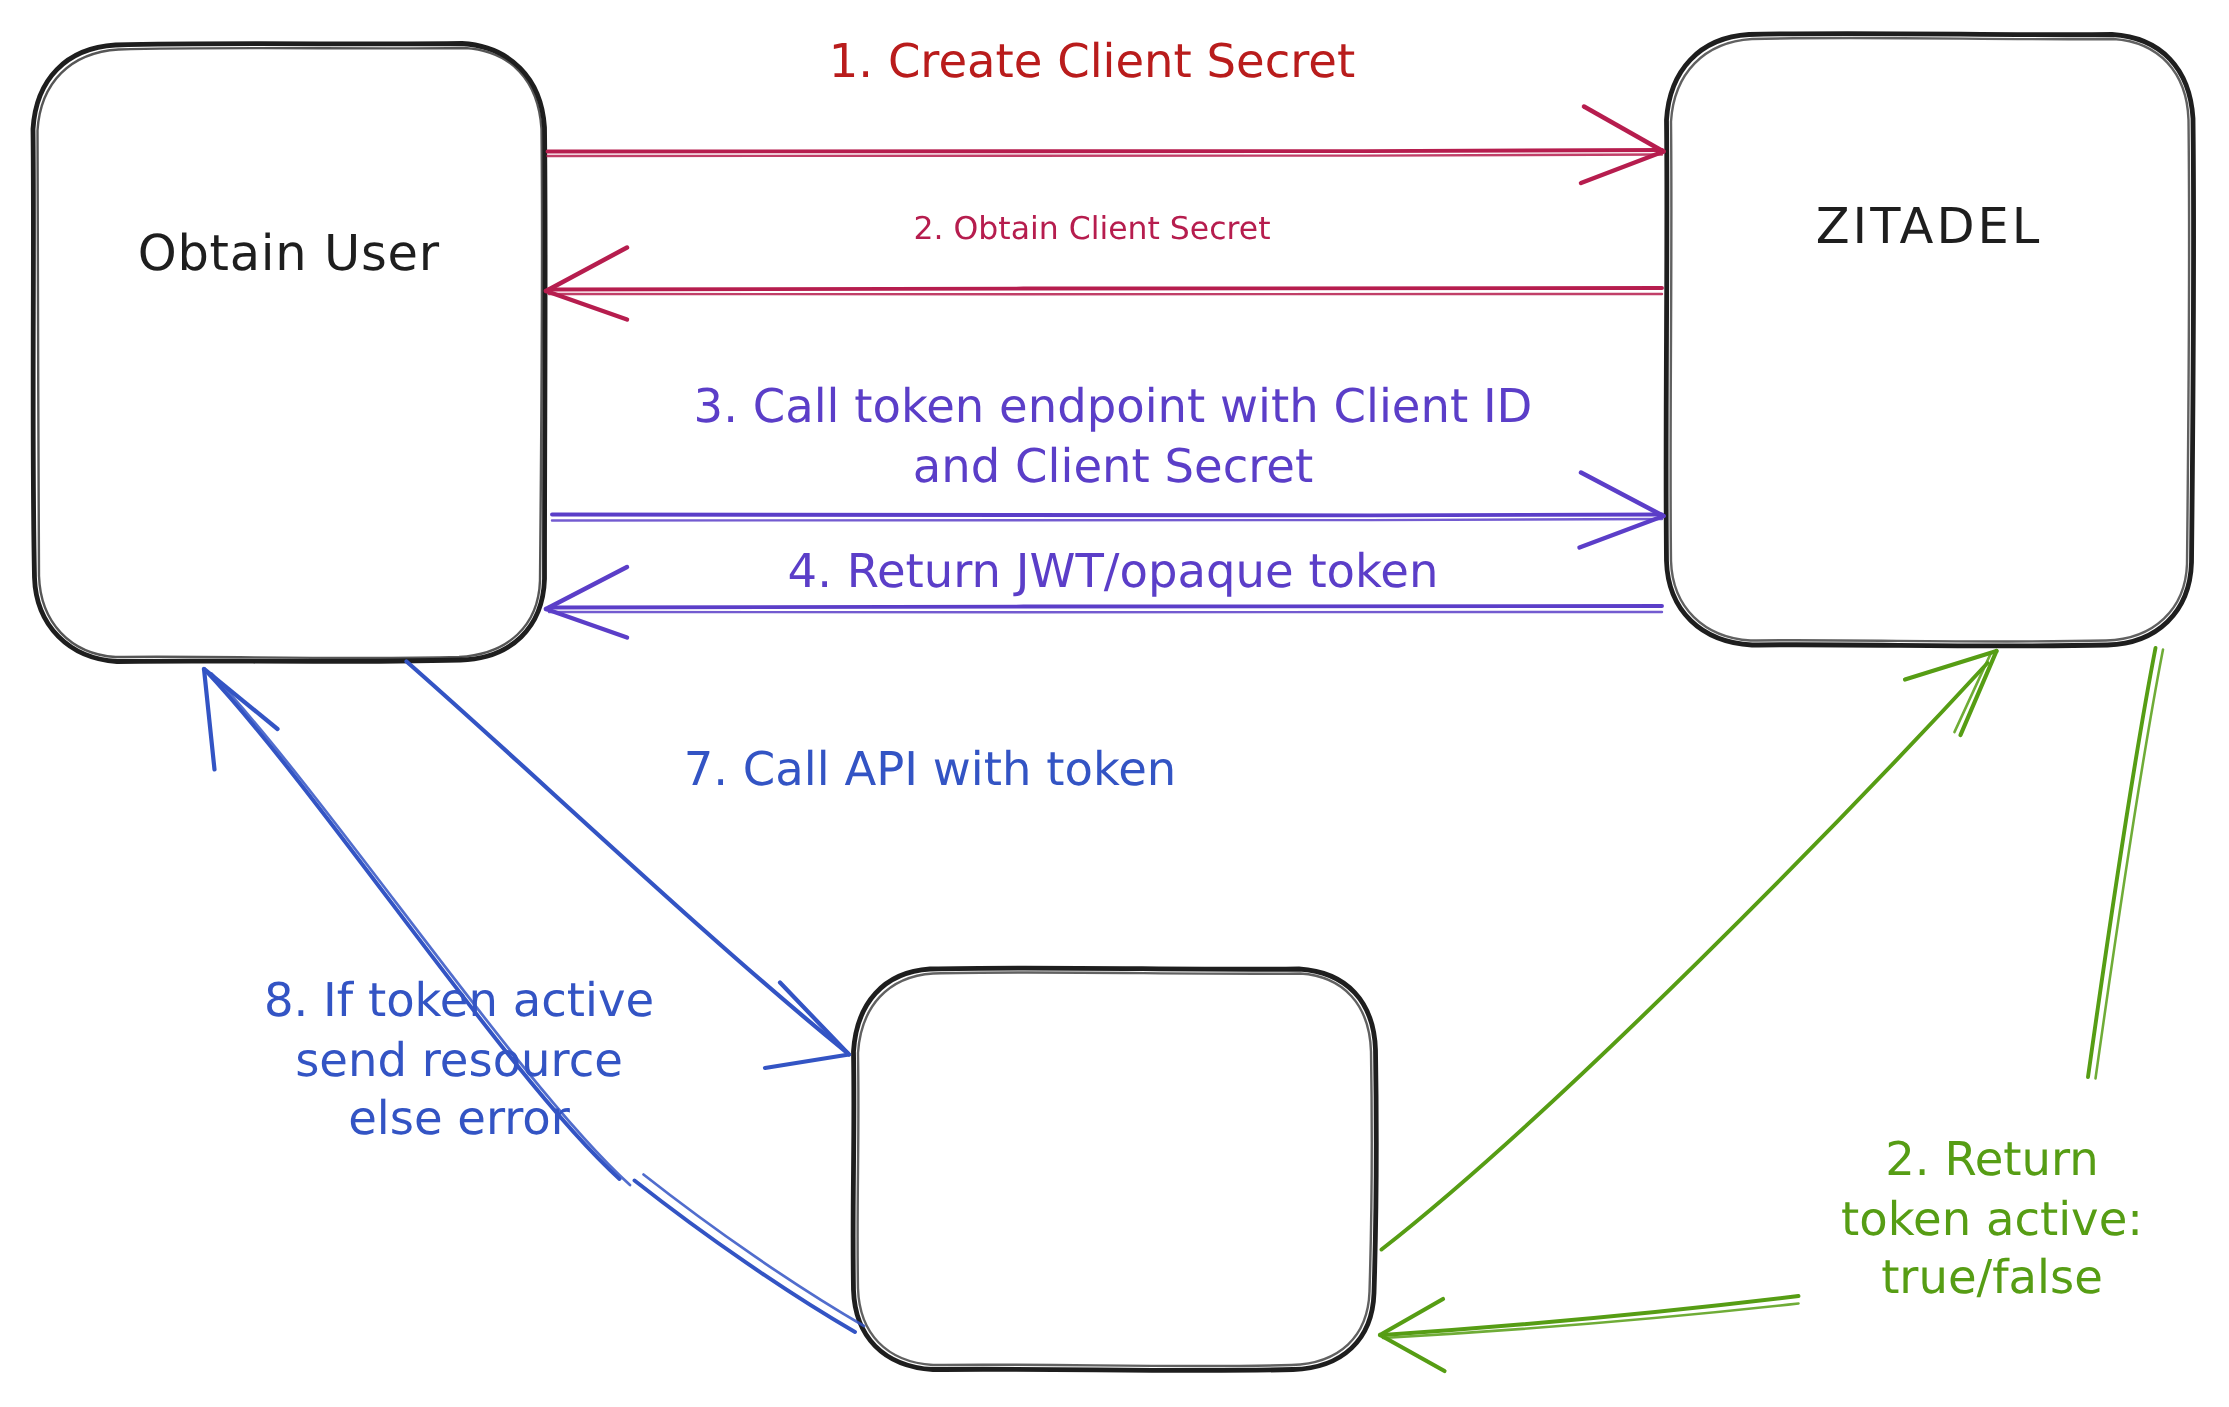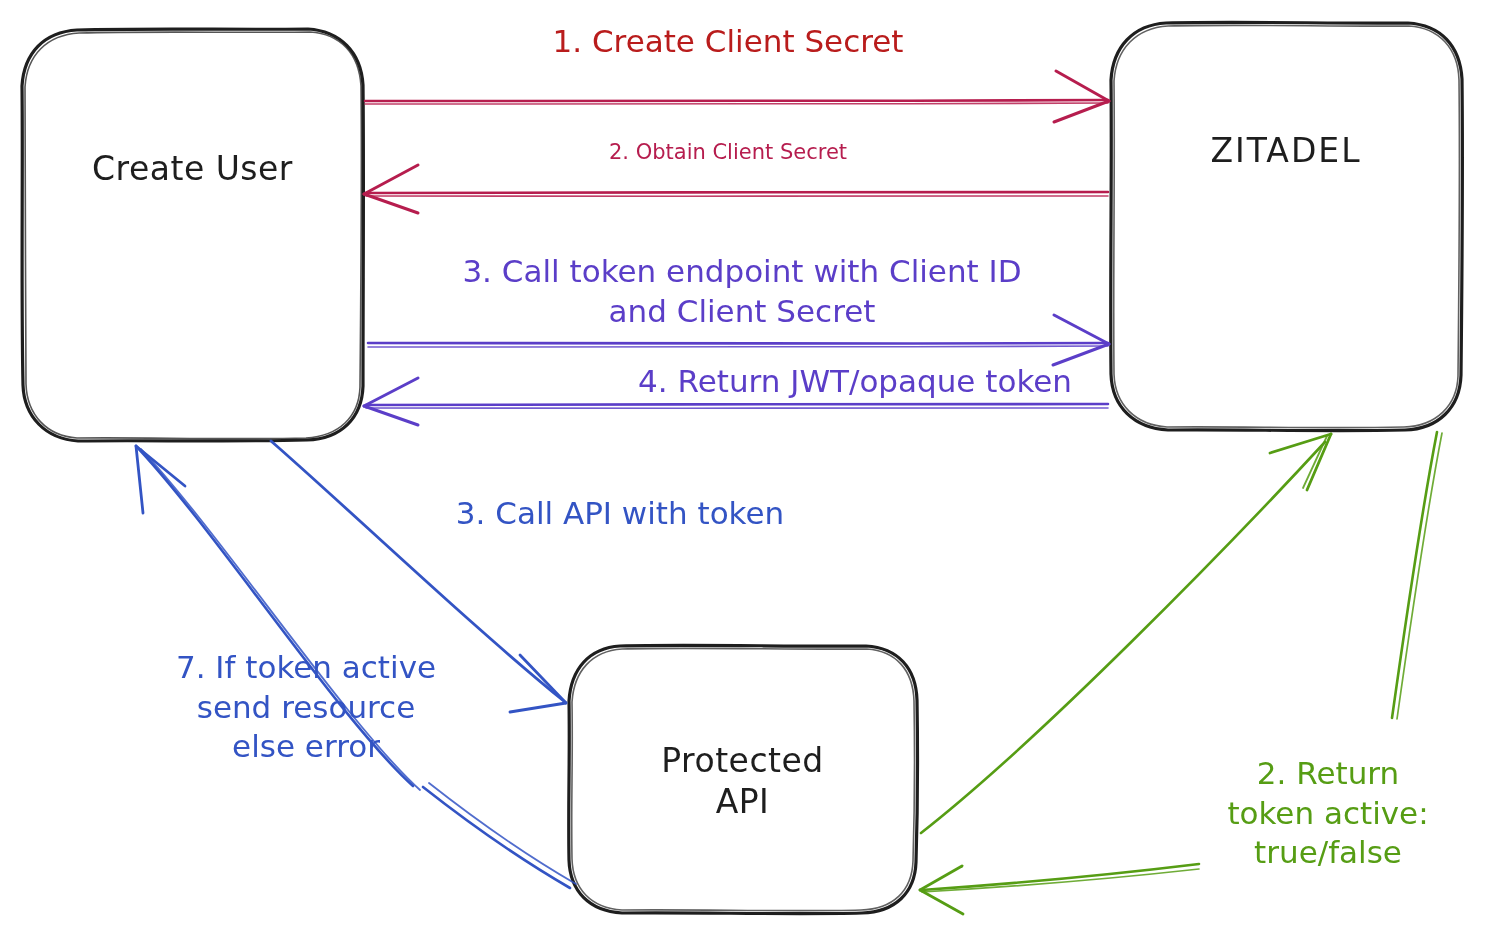--- a/index.html
+++ b/index.html
@@ -150,7 +150,7 @@
 
   </svg>
 
-  <div class="node-label" style="left:22px; top:148px; width:341px; font-size:33px;">Create User</div>
+  <div class="node-label" style="left:22px; top:148px; width:341px; font-size:33px;">Obtain User</div>
 
   <div class="node-label" style="left:1110px; top:130px; width:352px; font-size:33px; letter-spacing:2px;text-align:center;">ZITADEL</div>
 

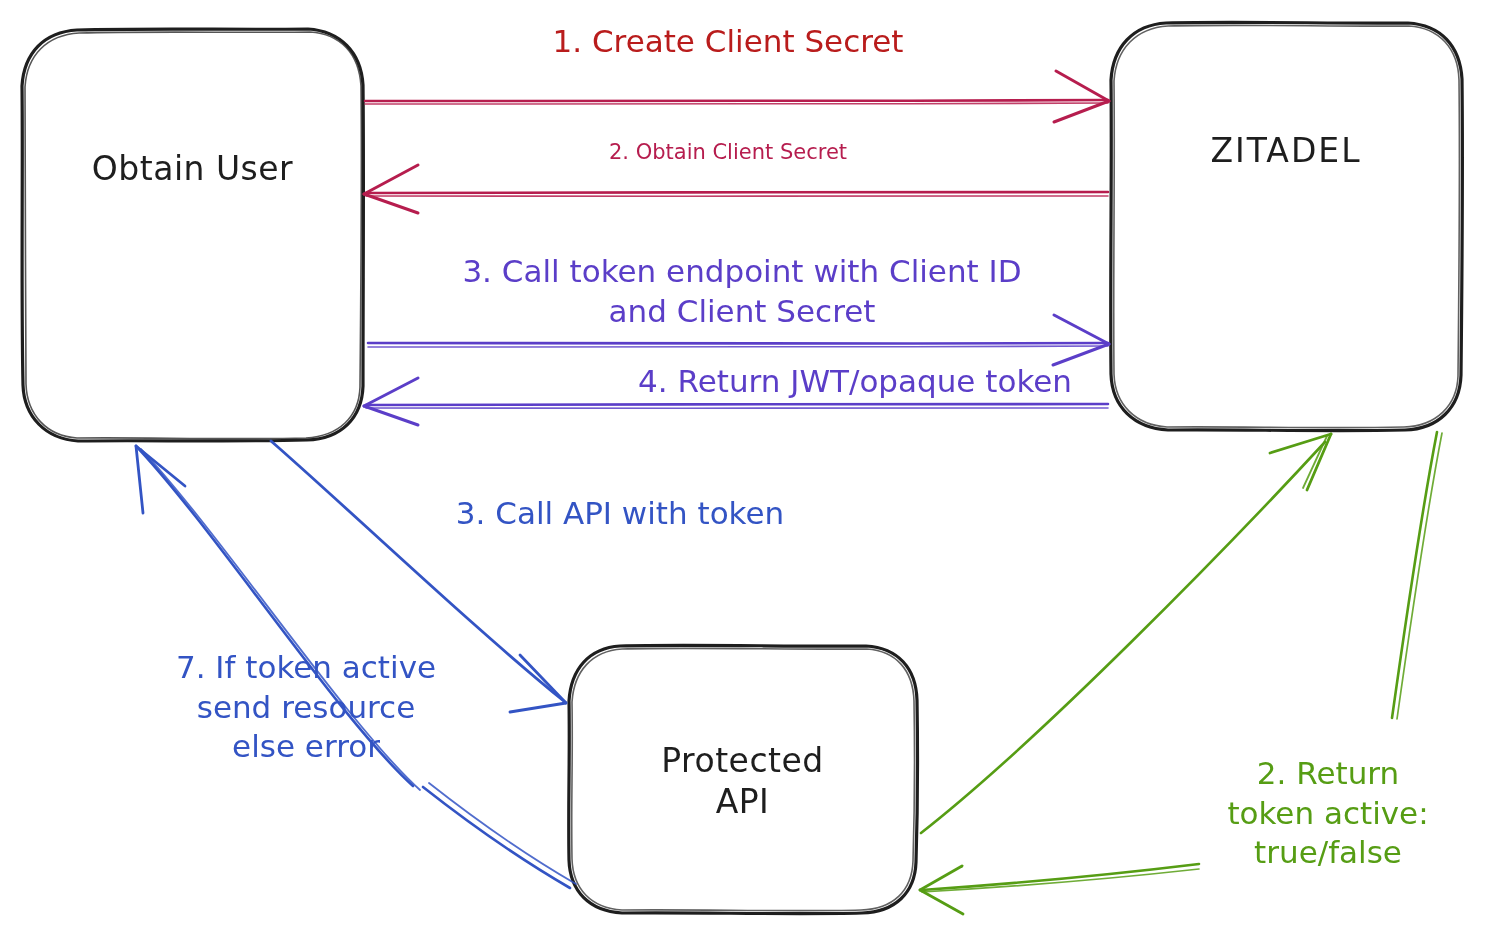--- a/index.html
+++ b/index.html
@@ -49,7 +49,7 @@
   .lbl-1 { left: 378px; top: 22px;  width: 700px; font-size: 31px; color: #b91c1c; }
   .lbl-2 { left: 378px; top: 139px; width: 700px; font-size: 21px; color: #b61d4e; }
   .lbl-3 { left: 372px; top: 252px; width: 740px; font-size: 31px; color: #5b3ec8; }
-  .lbl-4 { left: 412px; top: 362px; width: 660px; font-size: 31px; color: #5b3ec8; text-align: right; }
+  .lbl-4 { left: 412px; top: 362px; width: 660px; font-size: 31px; color: #5b3ec8; }
   .lbl-5 { left: 370px; top: 494px; width: 500px; font-size: 31px; color: #3354c4; }
   .lbl-6 { left: 890px; top: 556px; width: 440px; font-size: 31px; color: #569d14; }
   .lbl-7 { left: 1178px; top: 754px; width: 300px; font-size: 31px; color: #569d14; }

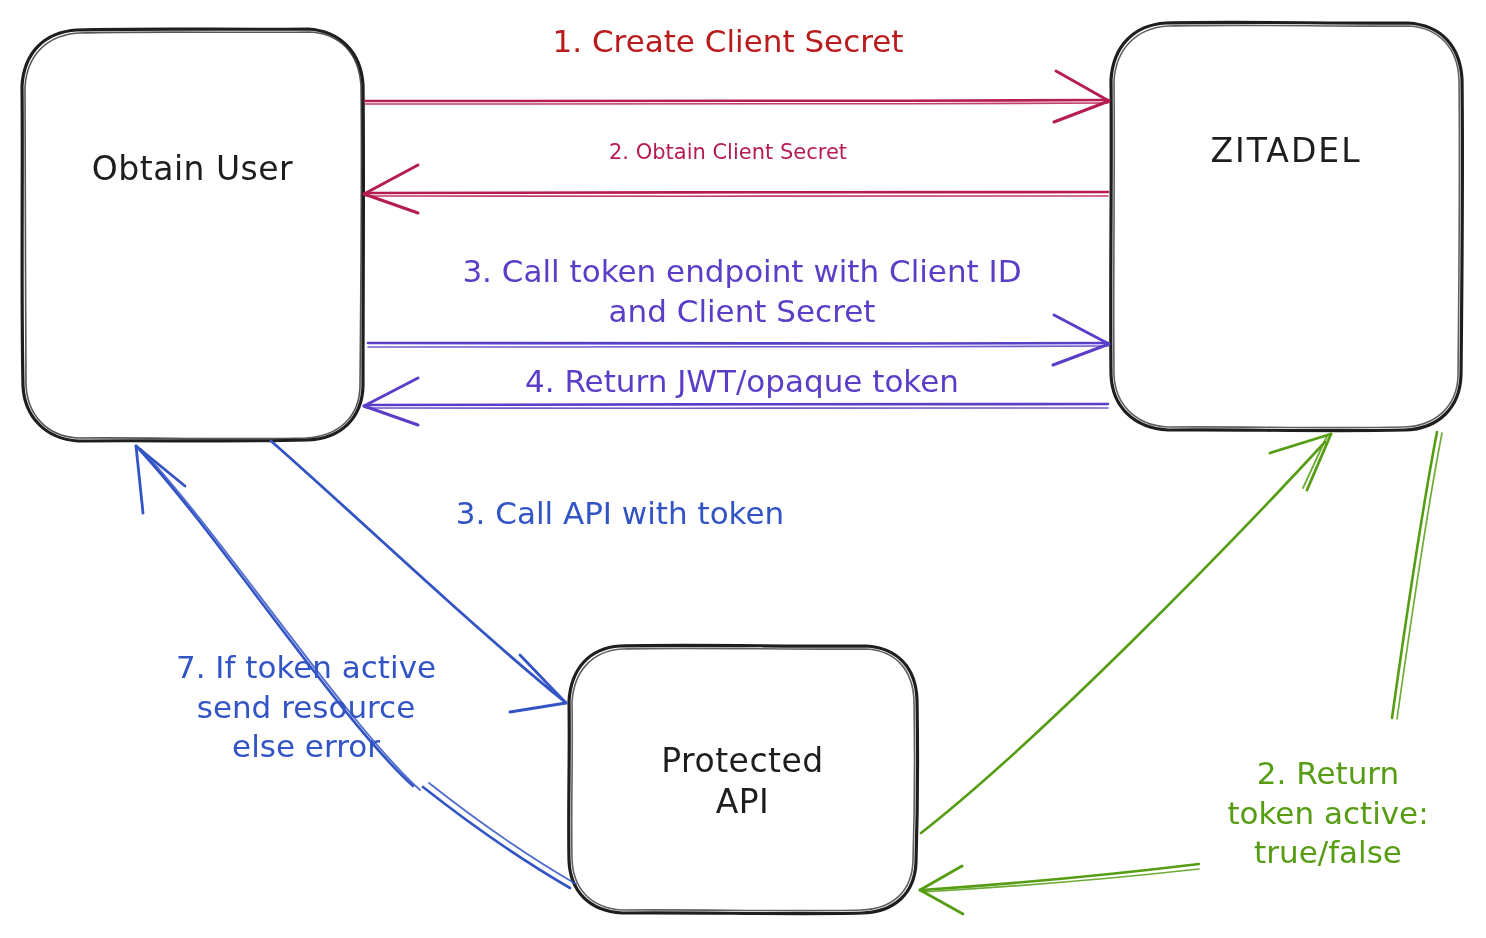--- a/index.html
+++ b/index.html
@@ -166,7 +166,7 @@
 
   <div class="edge-label lbl-4">4. Return JWT/opaque token</div>
 
-  <div class="edge-label lbl-5">3. Call API with token</div>
+  <div class="edge-label lbl-5">7. Call API with token</div>
 
 
   <div class="edge-label lbl-7">2. Return

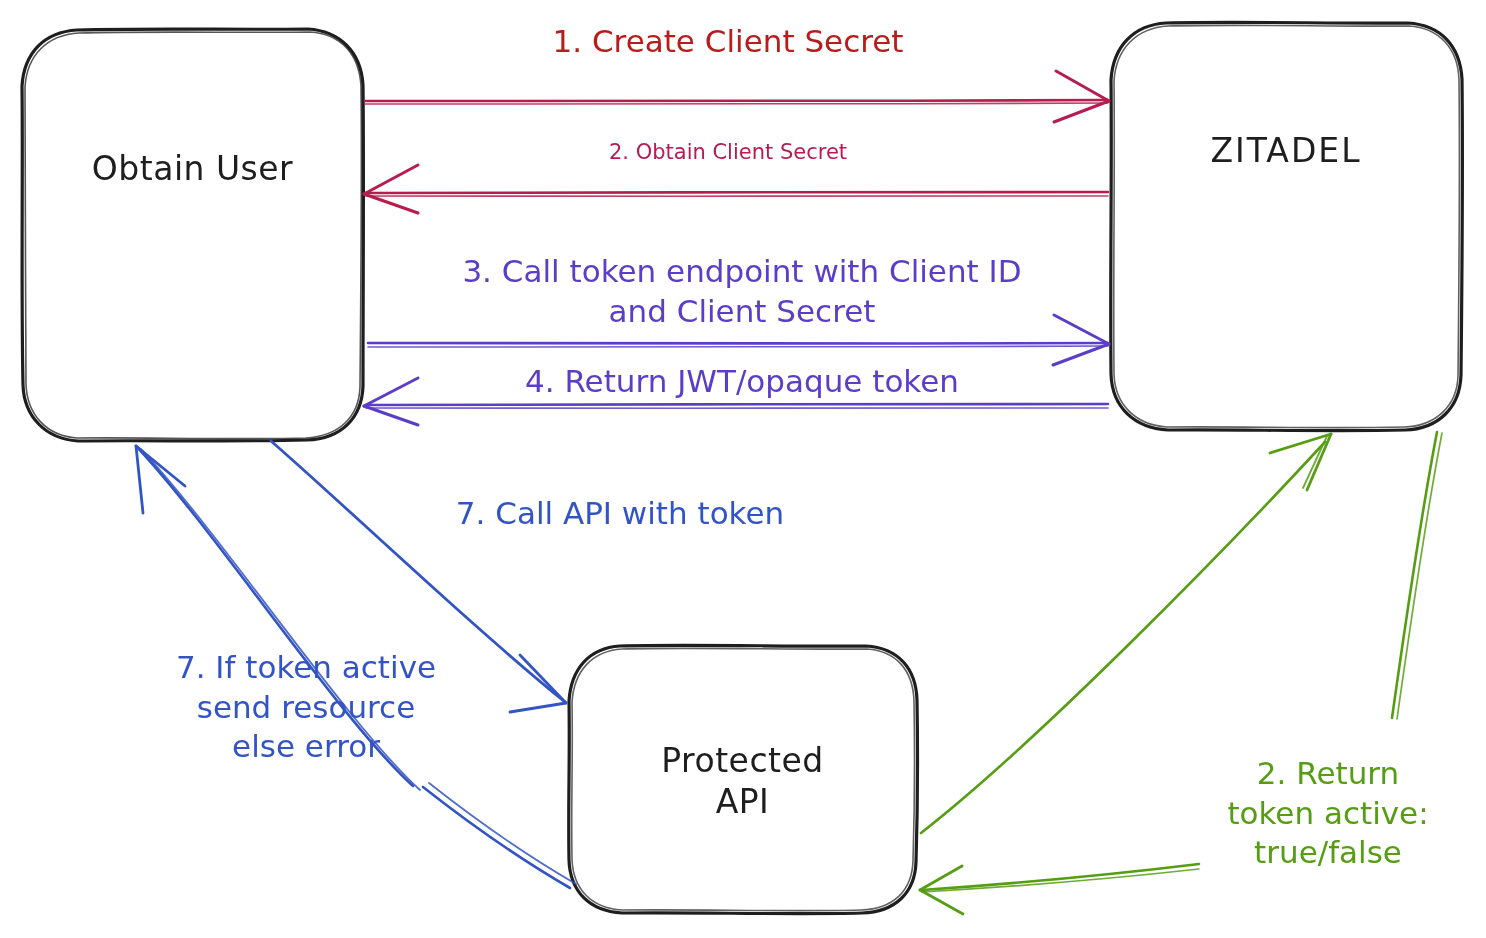--- a/index.html
+++ b/index.html
@@ -173,7 +173,7 @@
 token active:
 true/false</div>
 
-  <div class="edge-label lbl-8">7. If token active
+  <div class="edge-label lbl-8">8. If token active
 send resource
 else error</div>
 

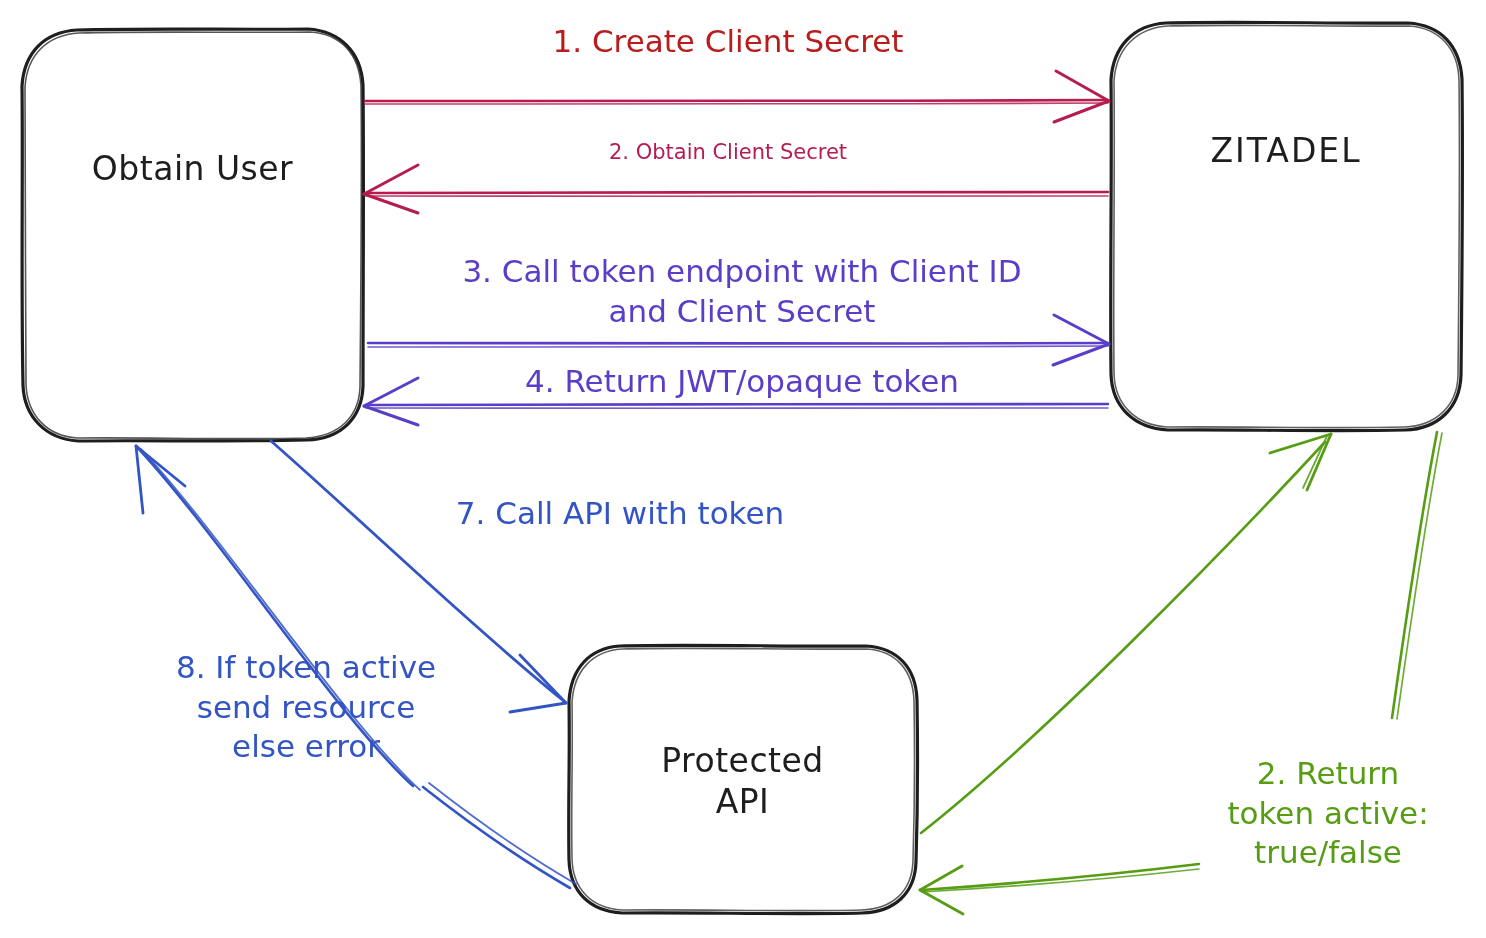--- a/index.html
+++ b/index.html
@@ -154,8 +154,6 @@
 
   <div class="node-label" style="left:1110px; top:130px; width:352px; font-size:33px; letter-spacing:2px;text-align:center;">ZITADEL</div>
 
-  <div class="node-label" style="left:568px; top:740px; width:349px; font-size:33px;">Protected
-API</div>
 
   <div class="edge-label lbl-1">1. Create Client Secret</div>
 

